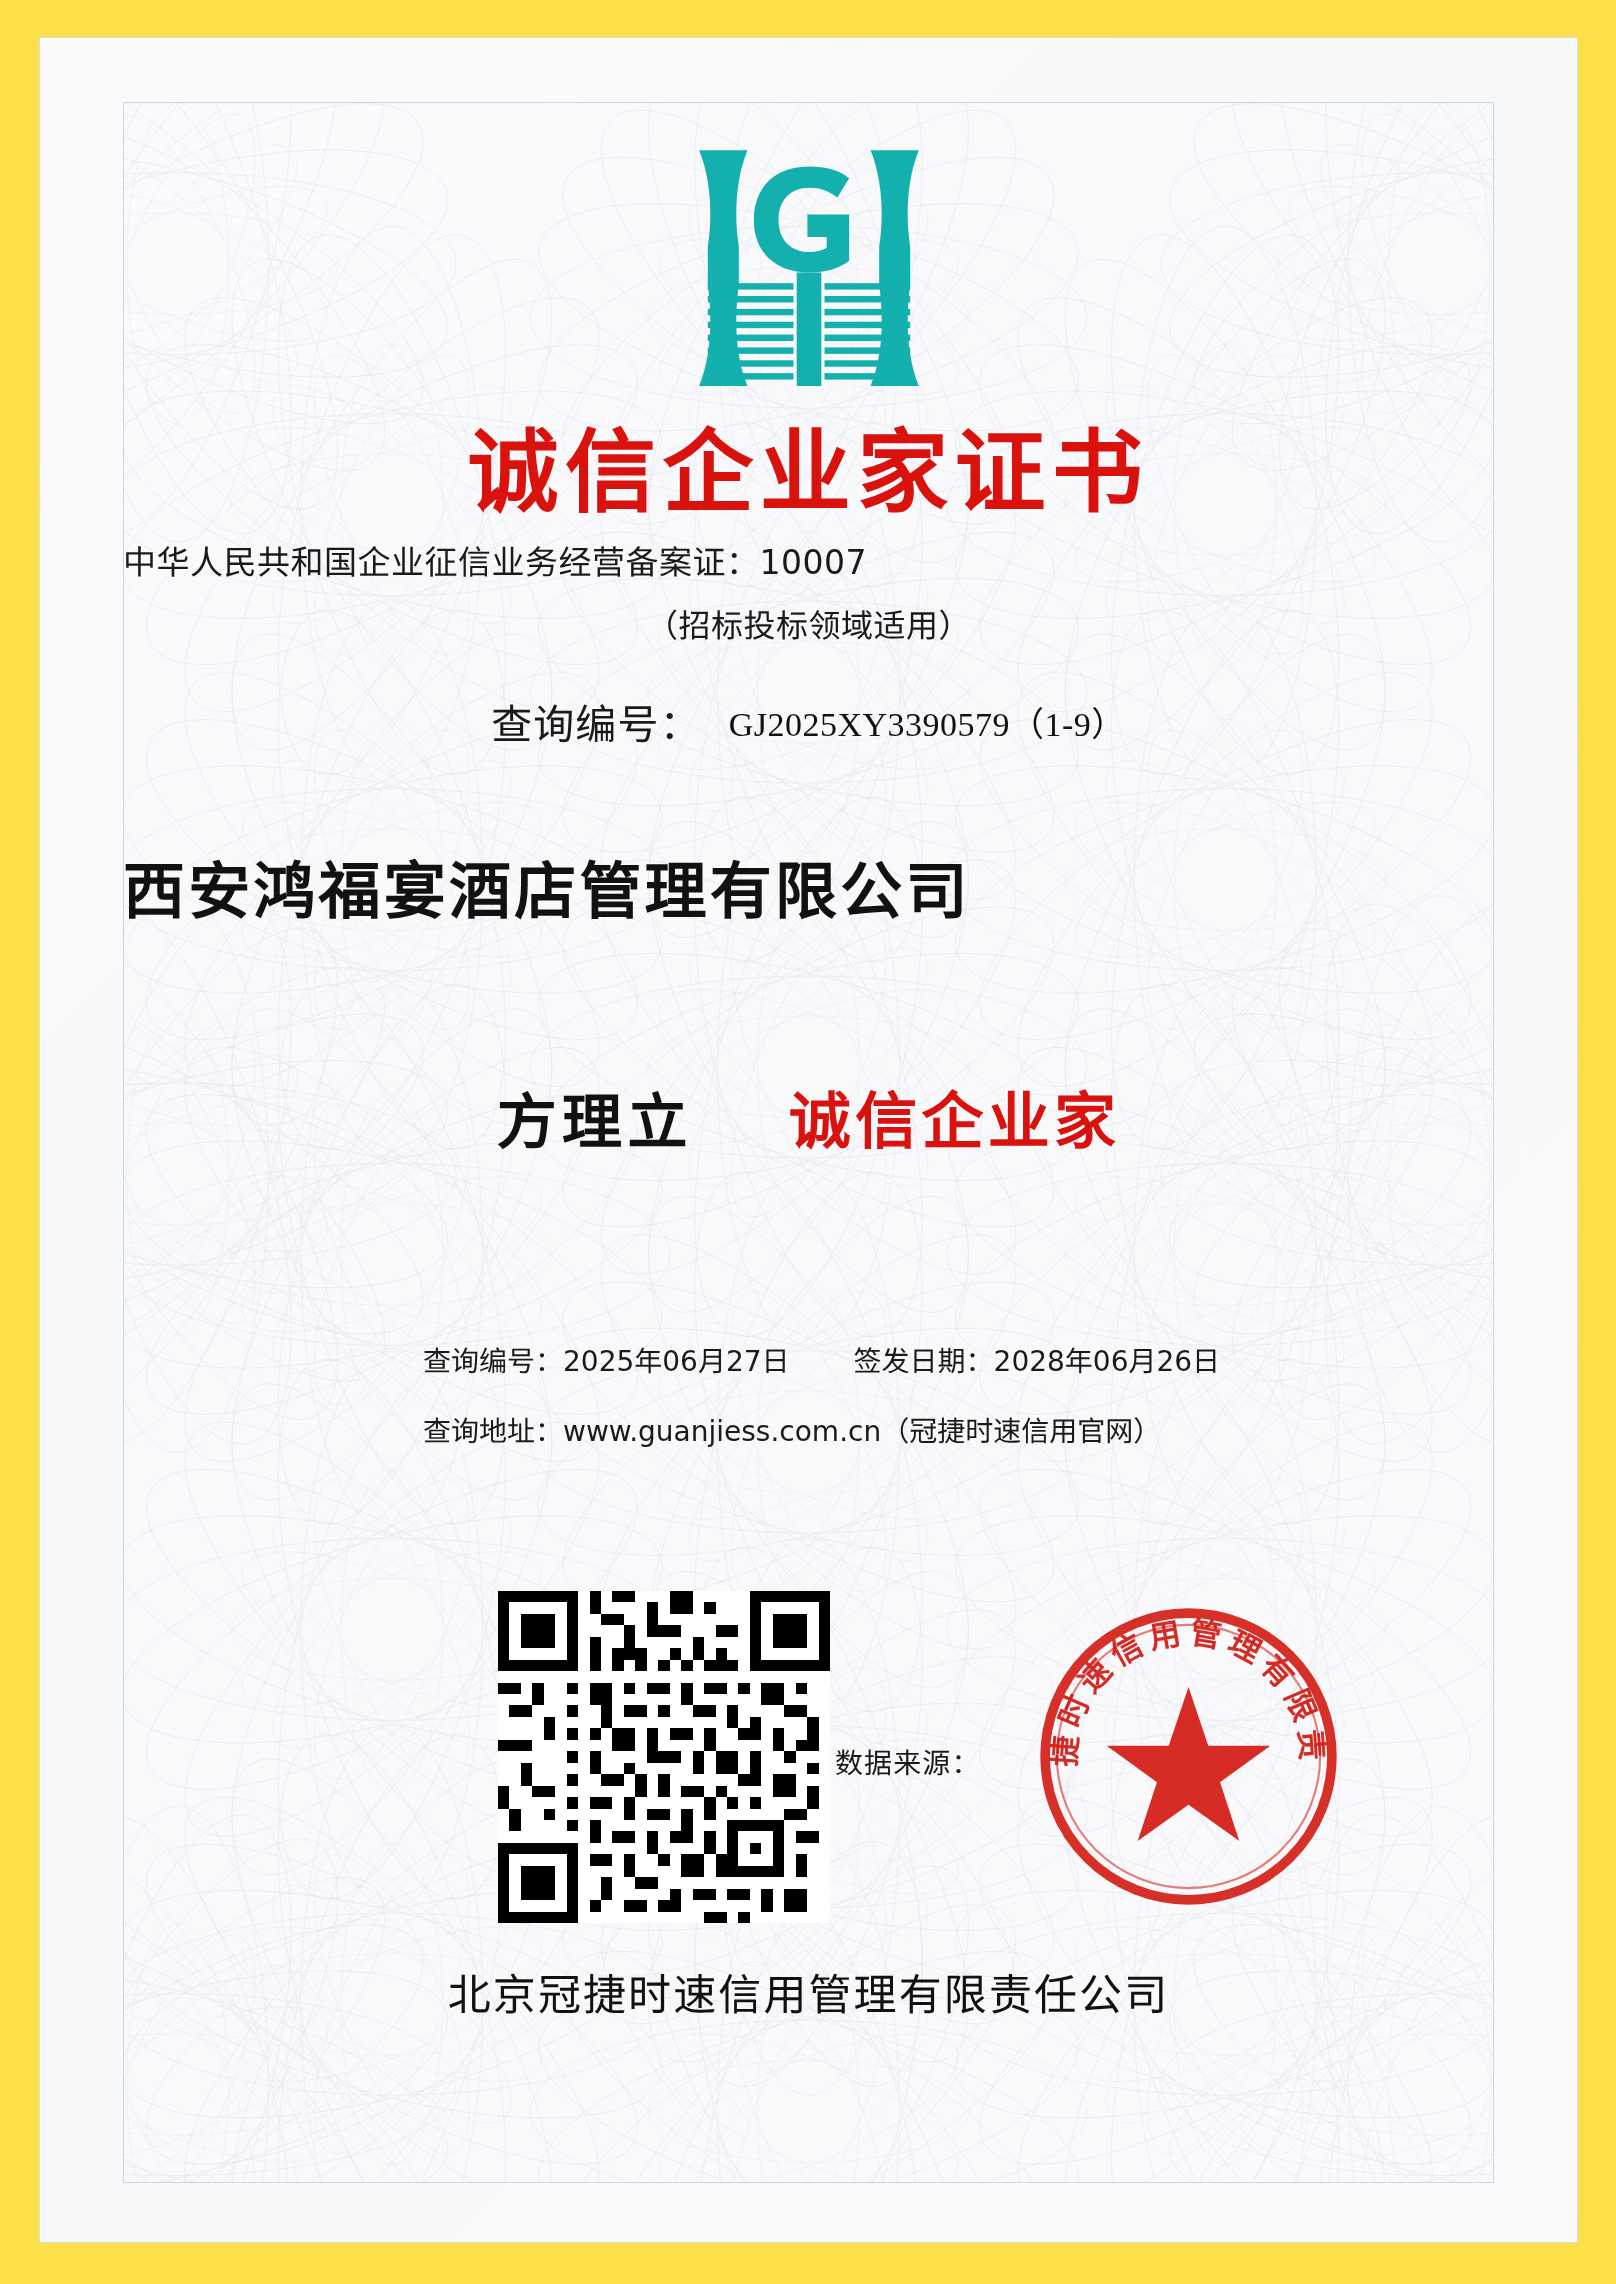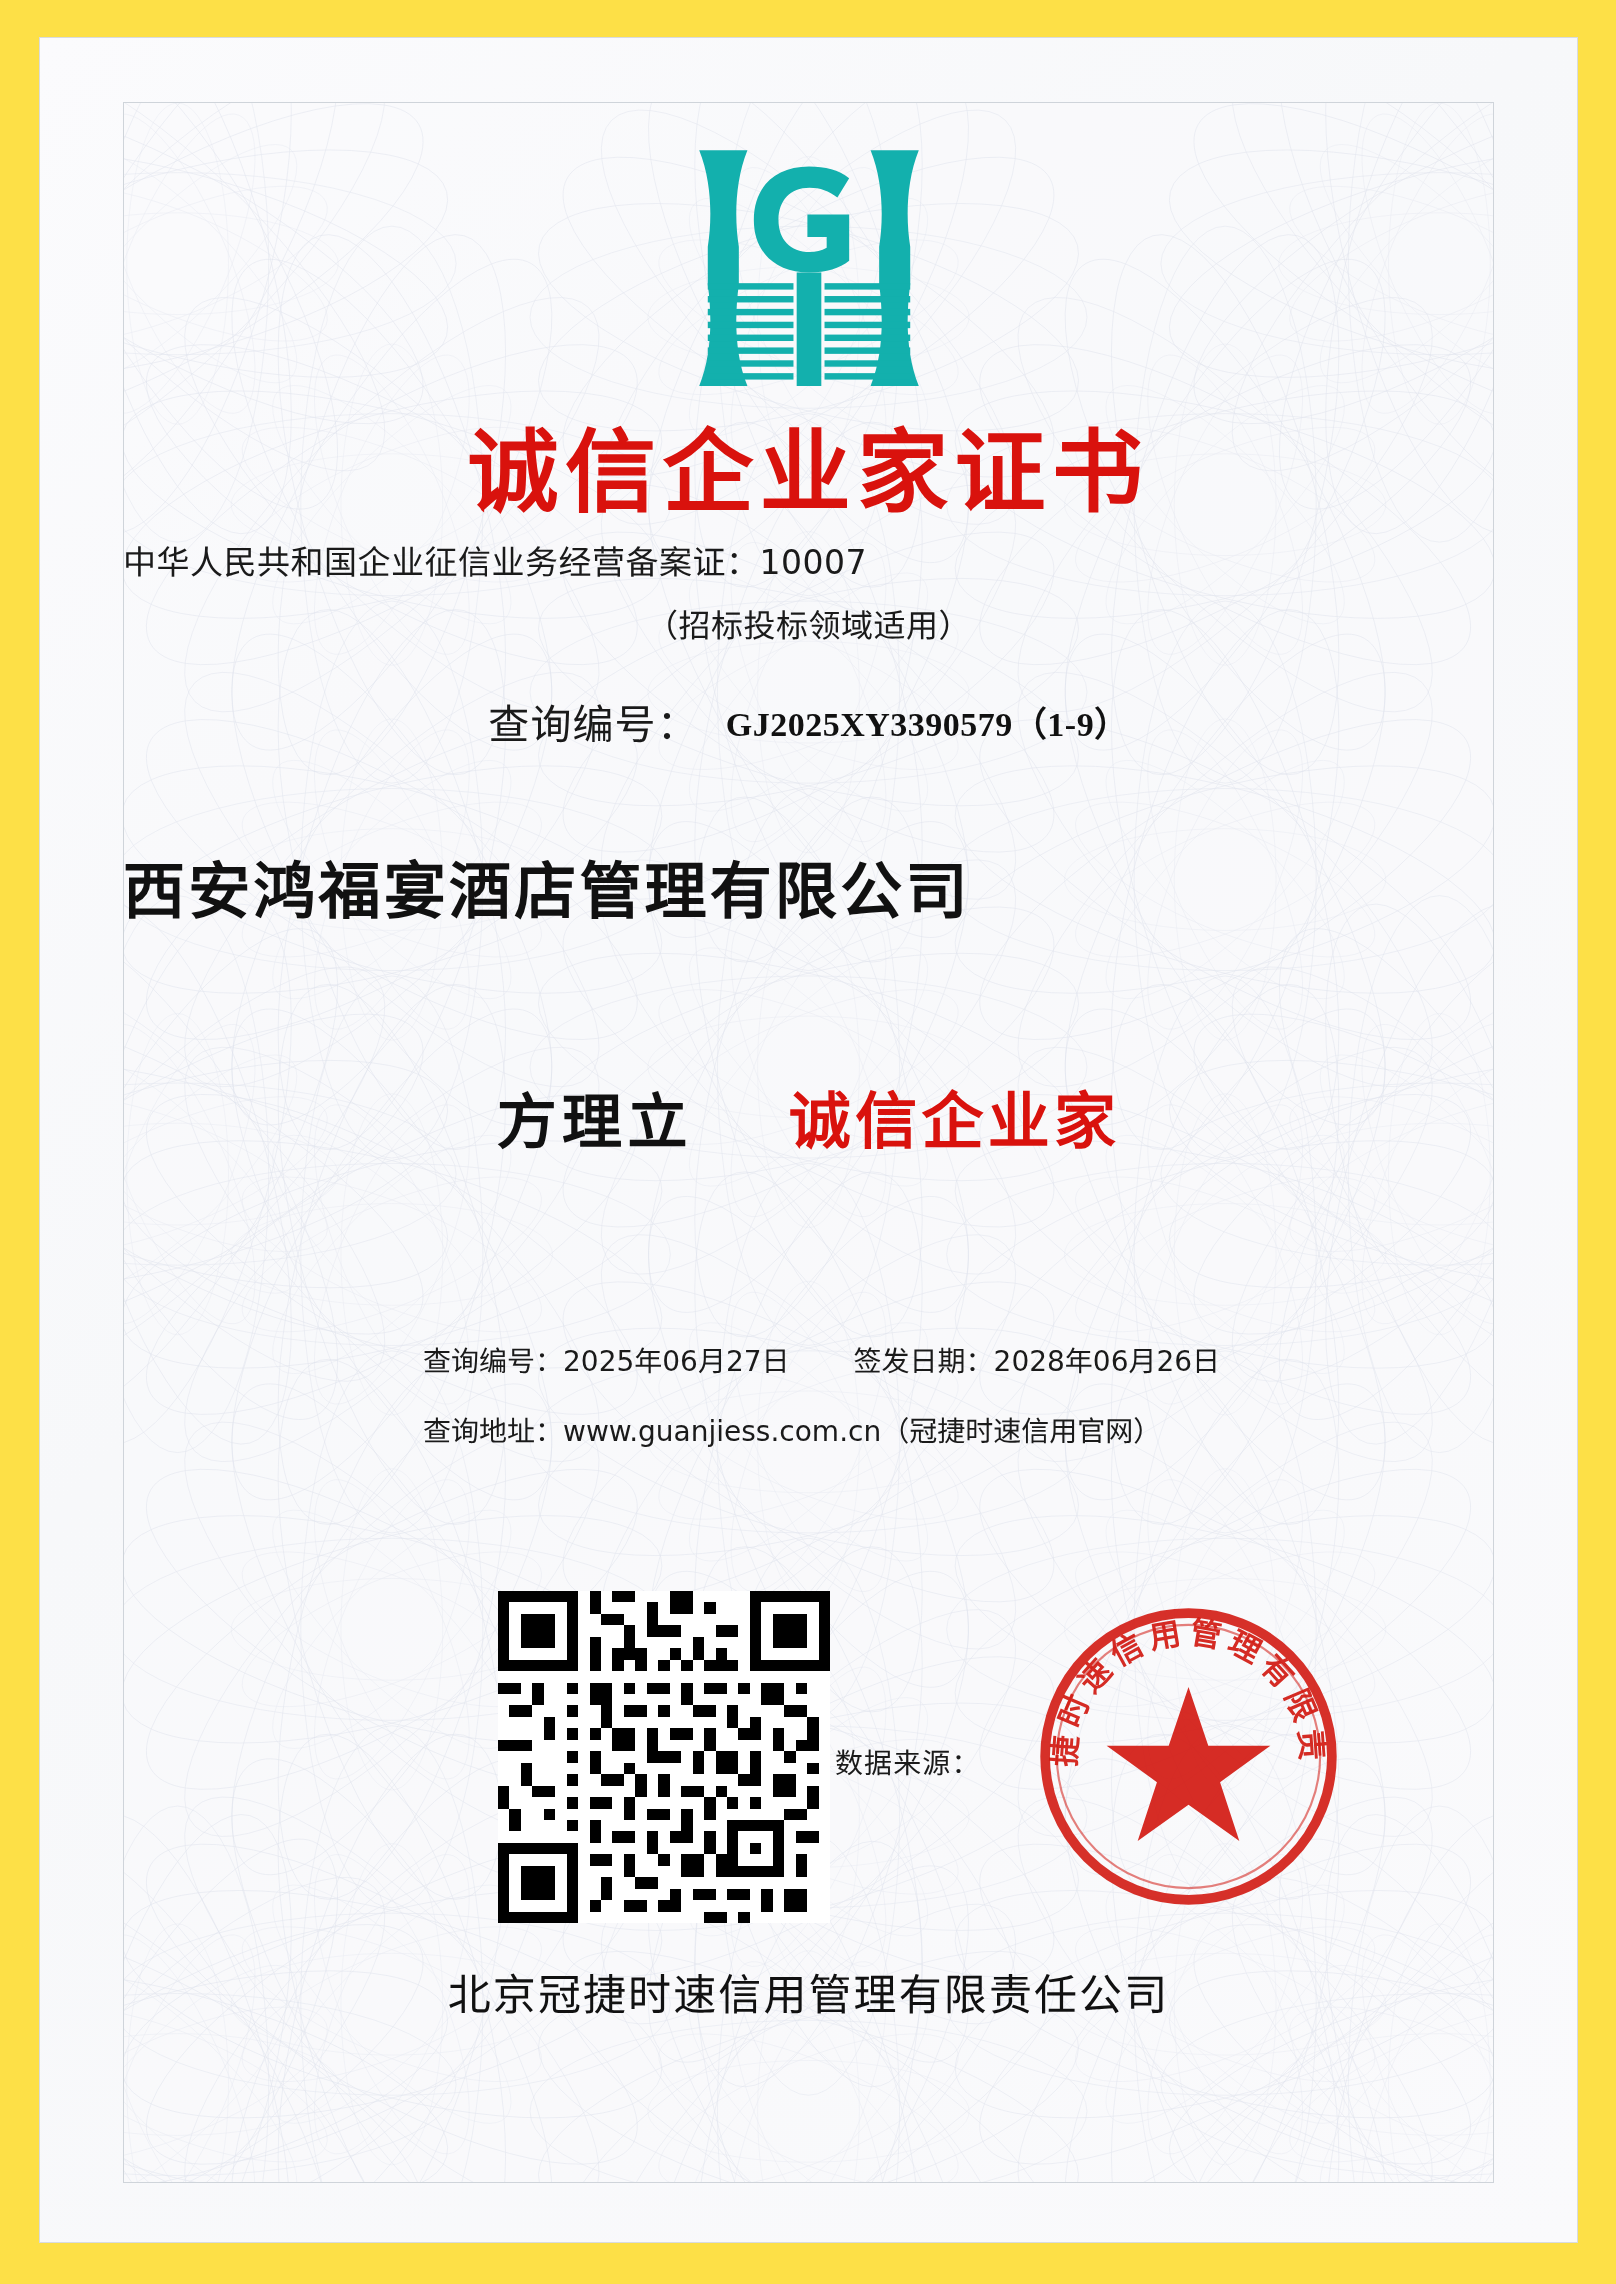--- a/index.html
+++ b/index.html
@@ -139,7 +139,7 @@
   .query-value {
     color: #111111;
     font-size: 34px;
-    font-weight: bold;
+    font-weight: normal;
     font-family: "Liberation Serif", "DejaVu Serif", serif;
     letter-spacing: 0.5px;
     vertical-align: middle;

